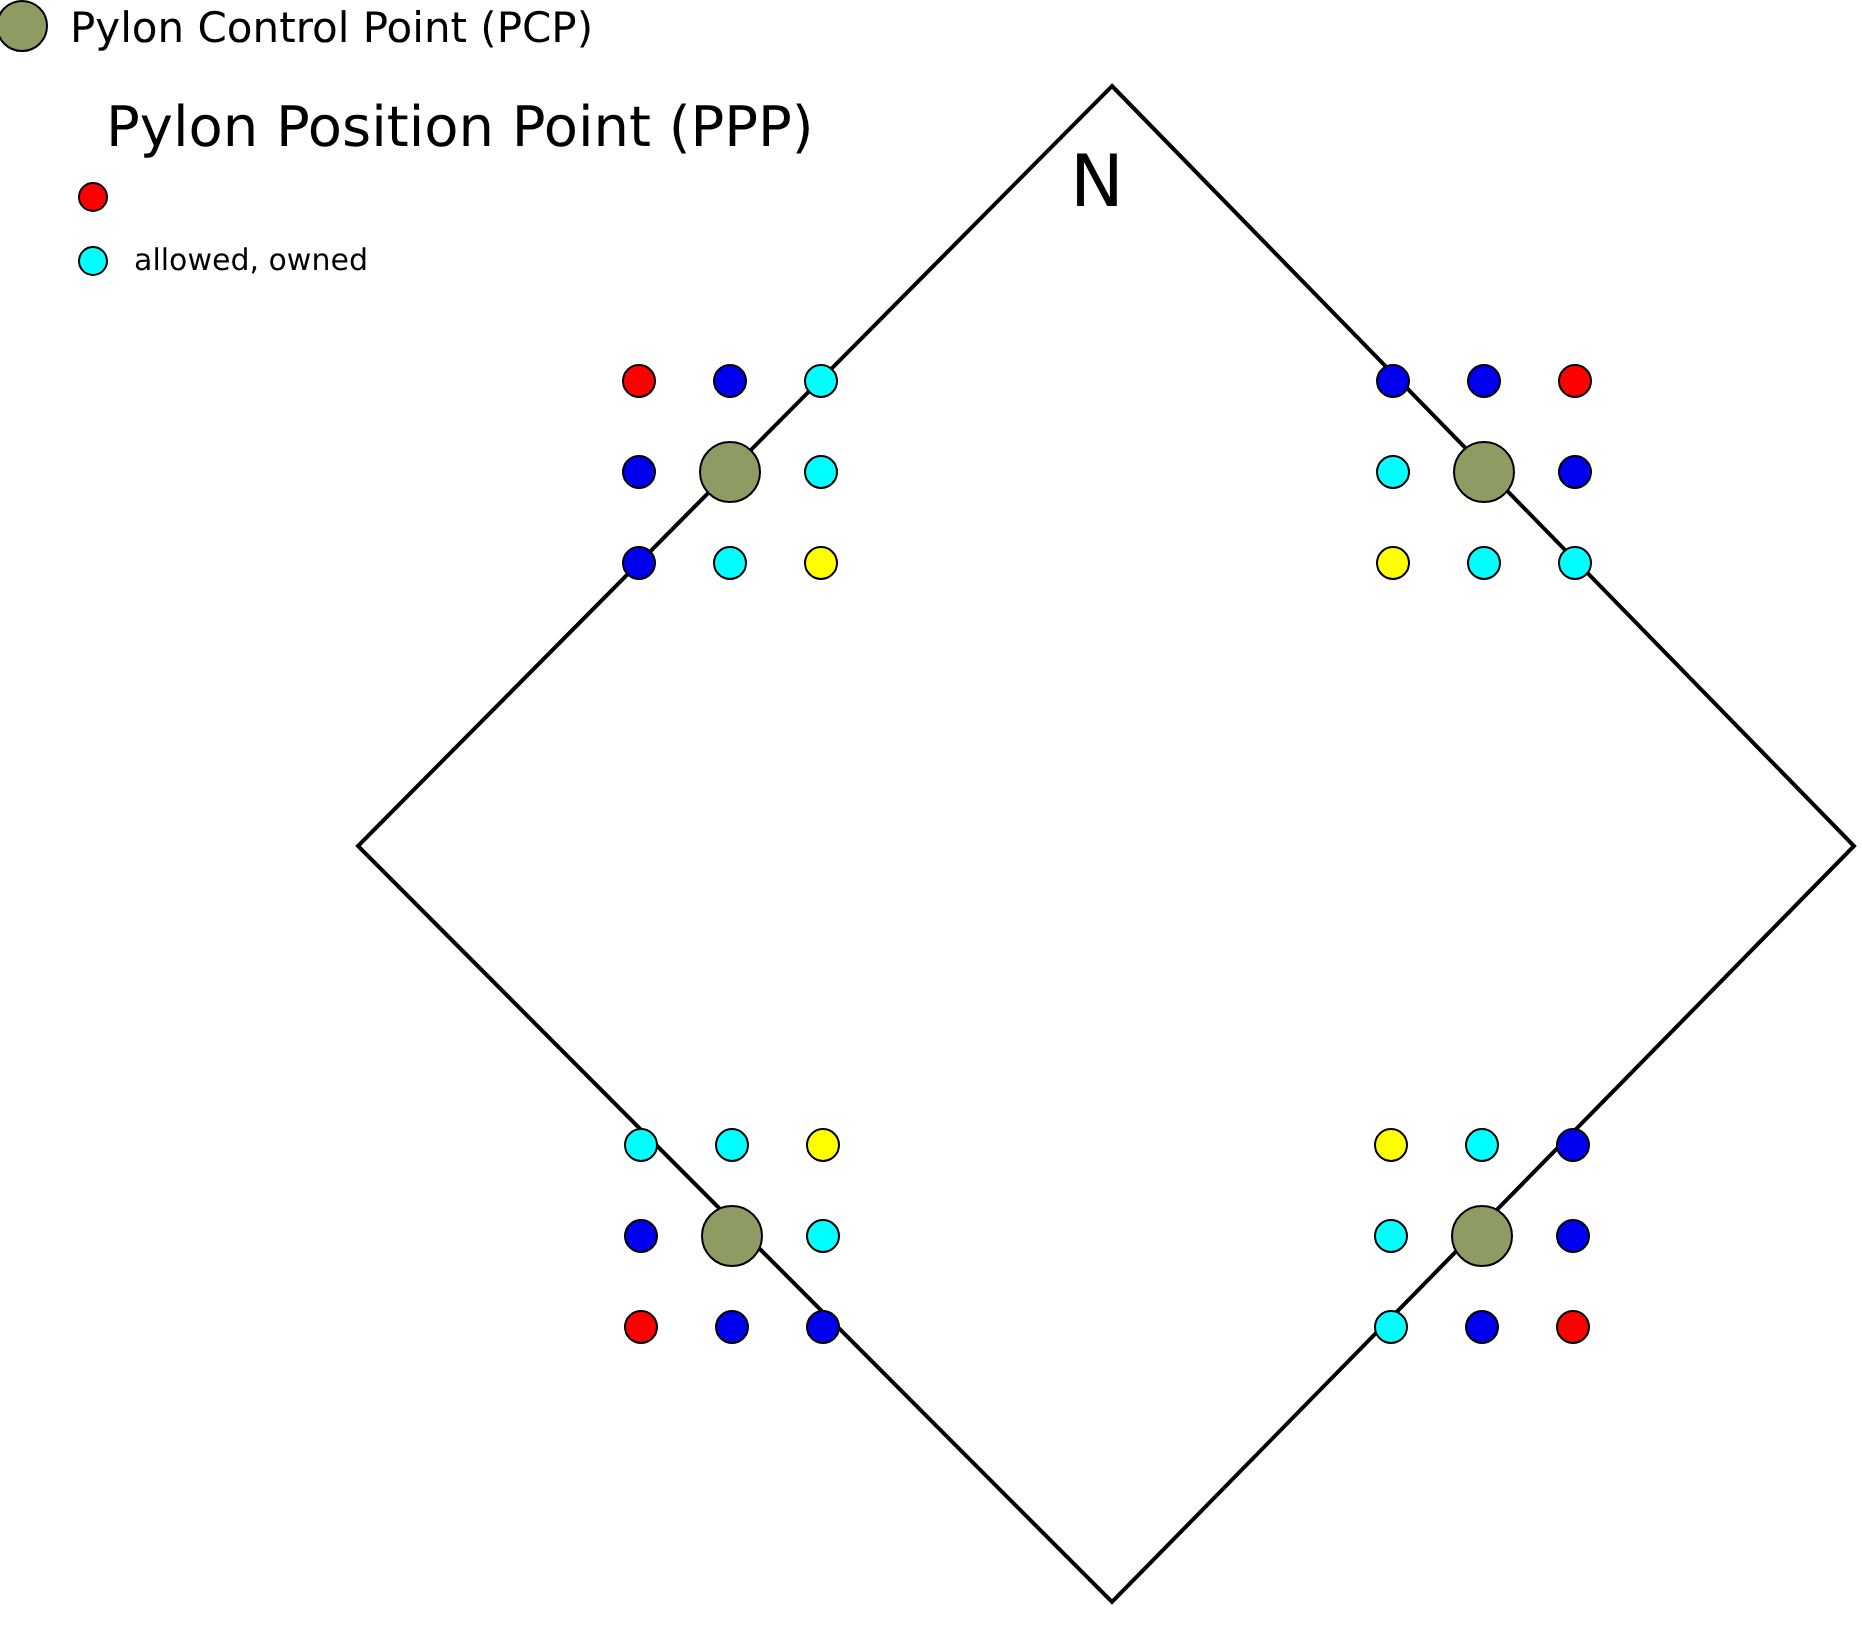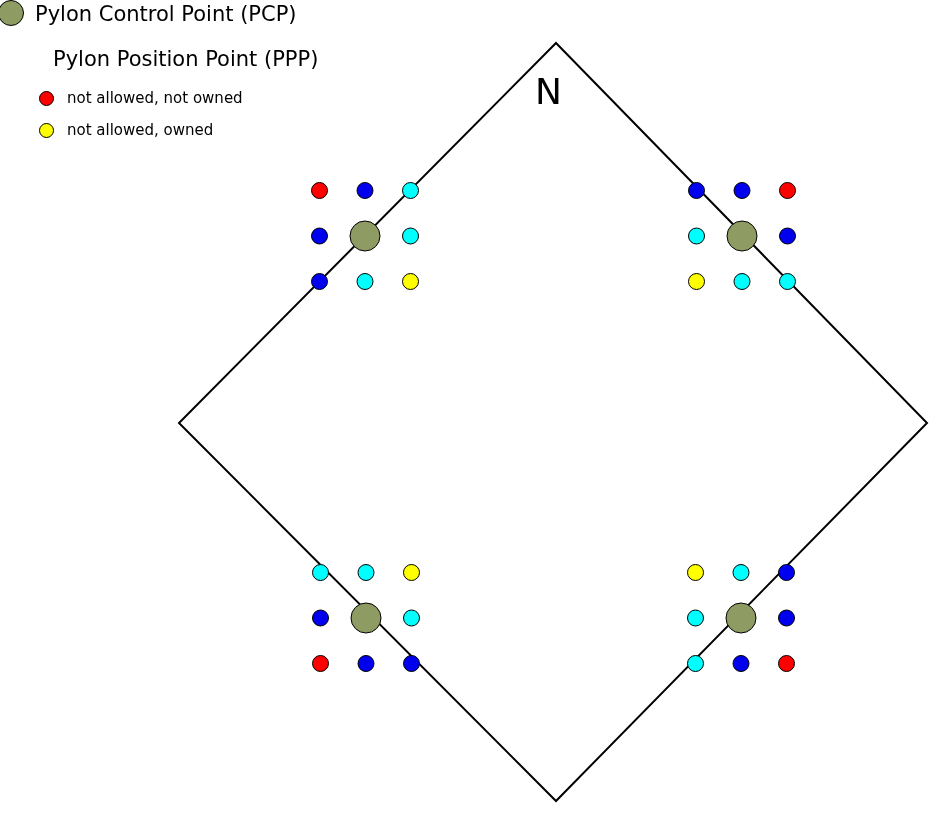--- a/index.html
+++ b/index.html
@@ -21,7 +21,7 @@
     border: 1px solid #000;
   }
   .pcp-label { position: absolute; left: 35px; top: 2px; font-size: 21px; white-space: nowrap; text-align: center; }
-  .ppp-title { position: absolute; left: 53px; top: 47px; font-size: 21px; white-space: nowrap; }
+  .ppp-title { position: absolute; left: 53px; top: 47px; font-size: 28px; white-space: nowrap; }
   .legend-items { position: absolute; left: 0; top: 82px; }
   .legend-item { display: flex; align-items: center; height: 32px; }
   .legend-dot {

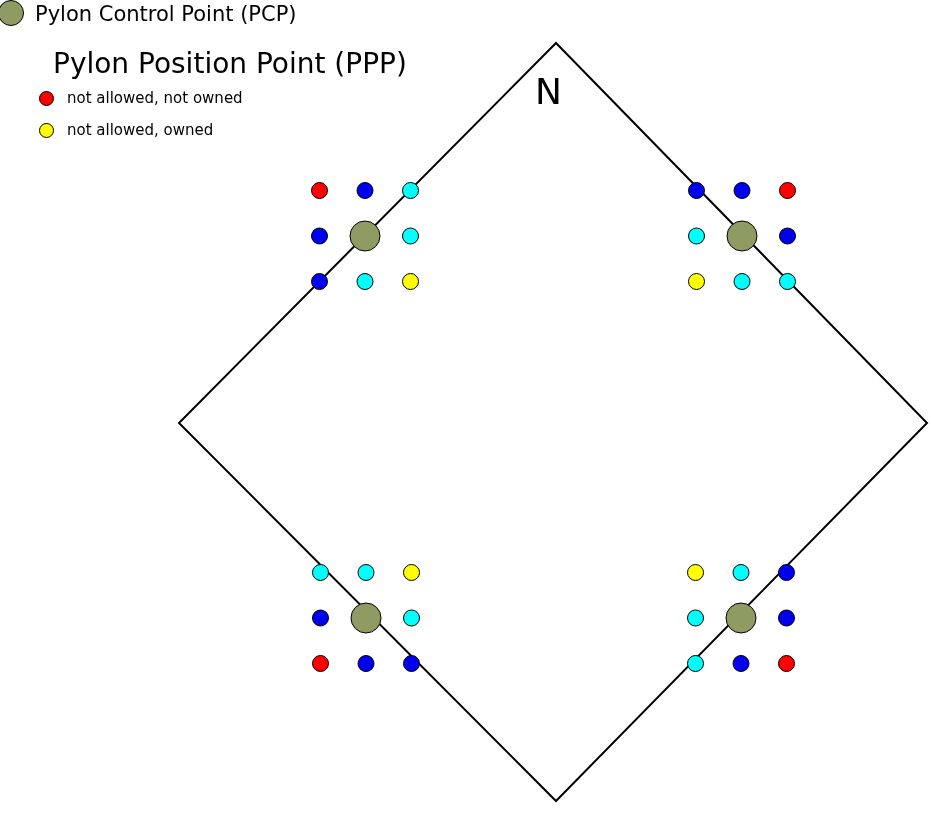--- a/index.html
+++ b/index.html
@@ -84,7 +84,6 @@
     <div class="legend-items">
         <div class="legend-item">
           <span class="legend-dot" style="background: rgb(255, 0, 0);"></span>
-          <span class="legend-label">not allowed, not owned</span>
         </div>
         <div class="legend-item">
           <span class="legend-dot" style="background: rgb(255, 255, 0);"></span>

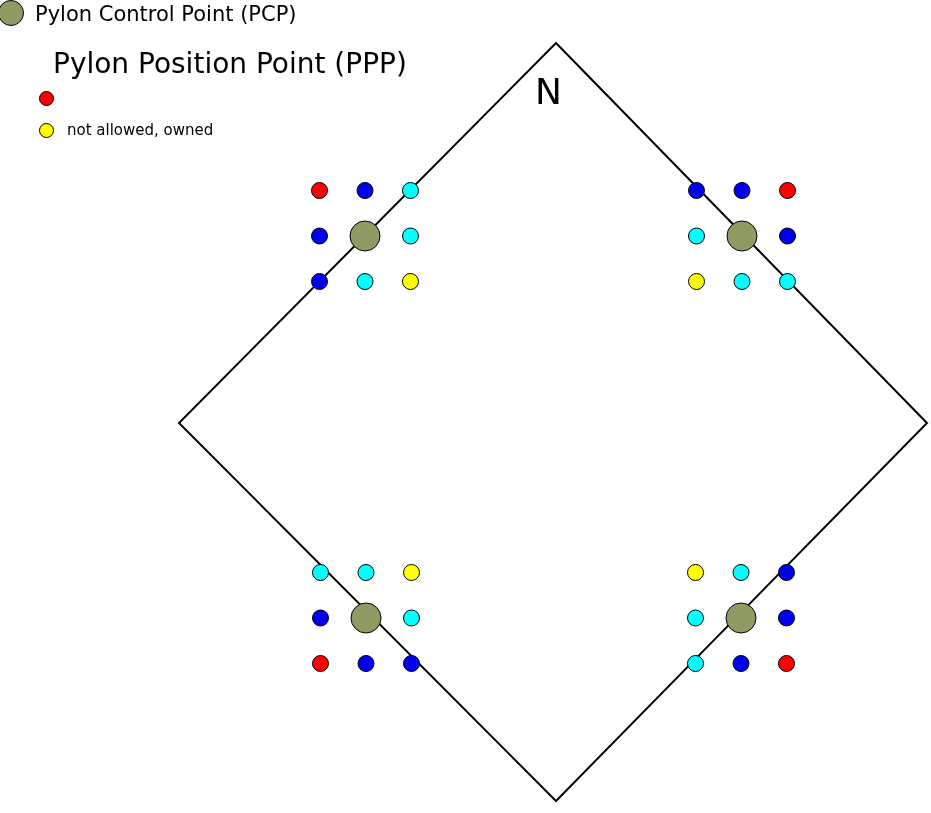--- a/index.html
+++ b/index.html
@@ -86,6 +86,10 @@
           <span class="legend-dot" style="background: rgb(255, 0, 0);"></span>
         </div>
         <div class="legend-item">
+          <span class="legend-dot" style="background: rgb(0, 255, 255);"></span>
+          <span class="legend-label">allowed, owned</span>
+        </div>
+        <div class="legend-item">
           <span class="legend-dot" style="background: rgb(255, 255, 0);"></span>
           <span class="legend-label">not allowed, owned</span>
         </div>

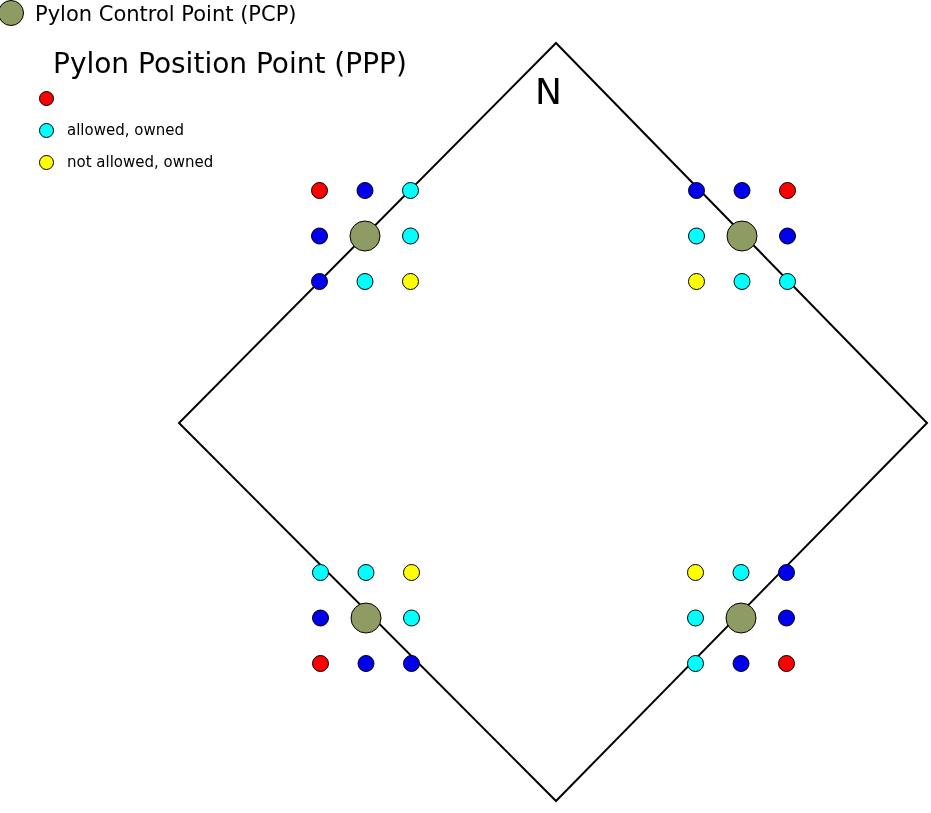--- a/index.html
+++ b/index.html
@@ -89,10 +89,6 @@
           <span class="legend-dot" style="background: rgb(0, 255, 255);"></span>
           <span class="legend-label">allowed, owned</span>
         </div>
-        <div class="legend-item">
-          <span class="legend-dot" style="background: rgb(255, 255, 0);"></span>
-          <span class="legend-label">not allowed, owned</span>
-        </div>
       </div>
   </div>
 

